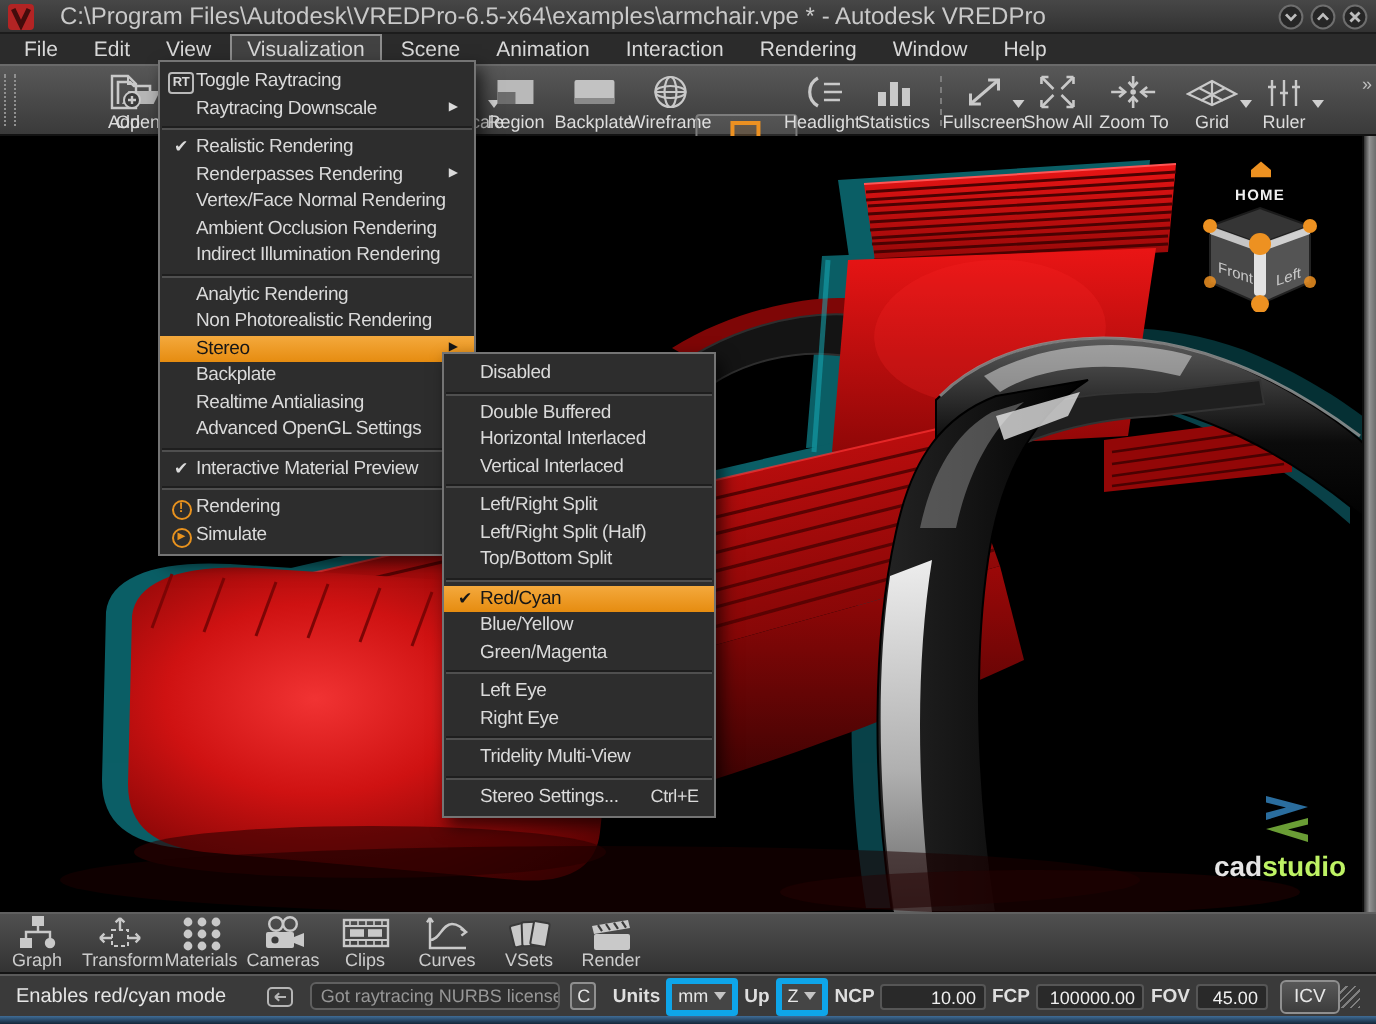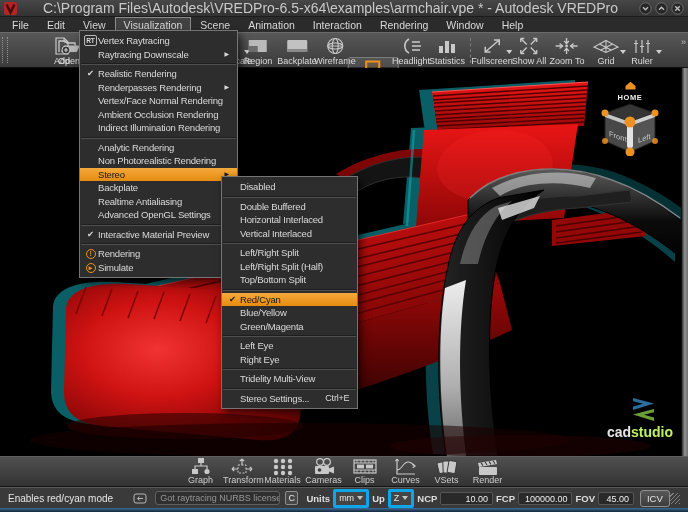--- a/index.html
+++ b/index.html
@@ -8,7 +8,7 @@
   
   .titlebar{position:absolute;top:0;left:0;right:0;height:17px;background:linear-gradient(#474747,#323232);
             border-bottom:1px solid #1c1c1c;display:flex;align-items:center;padding:0 4px;box-sizing:border-box;}
-  .apptitle{font-size:14px;color:#c9c9c9;margin-left:5px;white-space:nowrap;overflow:hidden;flex:1;text-align:center;}
+  .apptitle{font-size:12px;color:#c9c9c9;margin-left:13px;white-space:nowrap;overflow:hidden;flex:1;}
   .winbtns{display:flex;gap:3px;align-items:center;}
   .wbtn{width:13px;height:13px;display:block;cursor:pointer;}
   

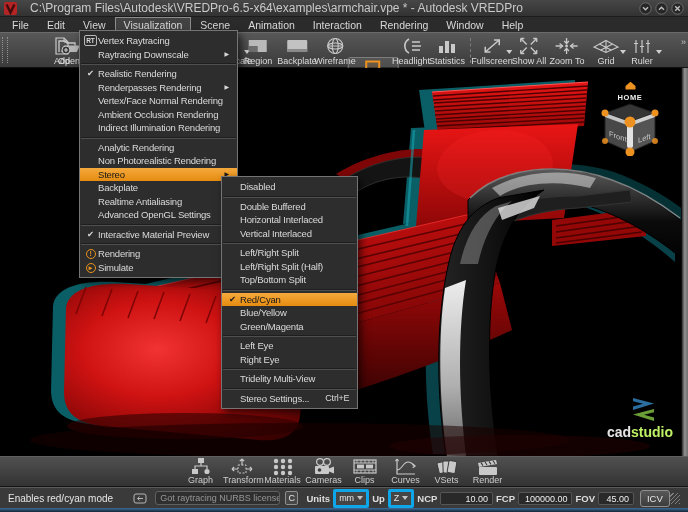--- a/index.html
+++ b/index.html
@@ -465,7 +465,7 @@
   <div class="popup vismenu" id="vismenu">
       <div class="mitem">
         <span class="gutter"><span class="rtbadge">RT</span></span>
-        <span class="mlabel">Vertex Raytracing</span>
+        <span class="mlabel">Toggle Raytracing</span>
       </div>
       <div class="mitem">
         <span class="gutter"></span>

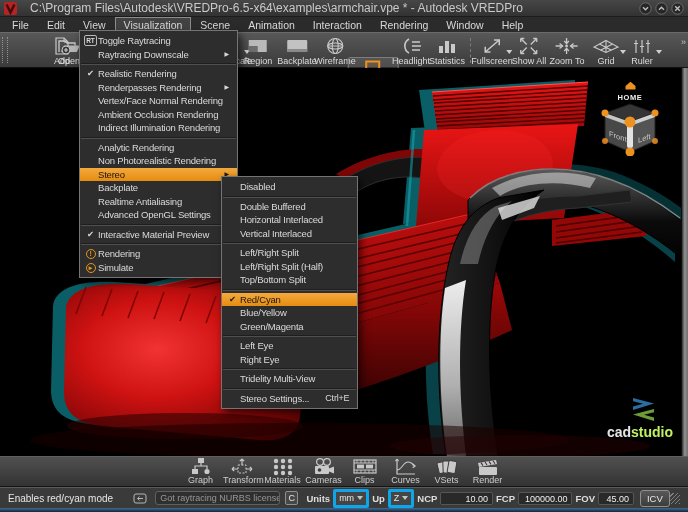--- a/index.html
+++ b/index.html
@@ -41,7 +41,7 @@
   
   .dock{position:absolute;top:456px;left:0;right:0;height:31px;background:linear-gradient(#505050,#333333);
         border-top:1px solid #606060;border-bottom:1px solid #141414;box-sizing:border-box;
-        display:flex;justify-content:center;gap:4px;padding-top:0;}
+        display:flex;justify-content:flex-start;gap:4px;padding-top:0;}
   .ditem{width:37px;text-align:center;color:#cccccc;font-size:9px;cursor:pointer;}
   .ditem .ic{display:block;height:18px;}
   

